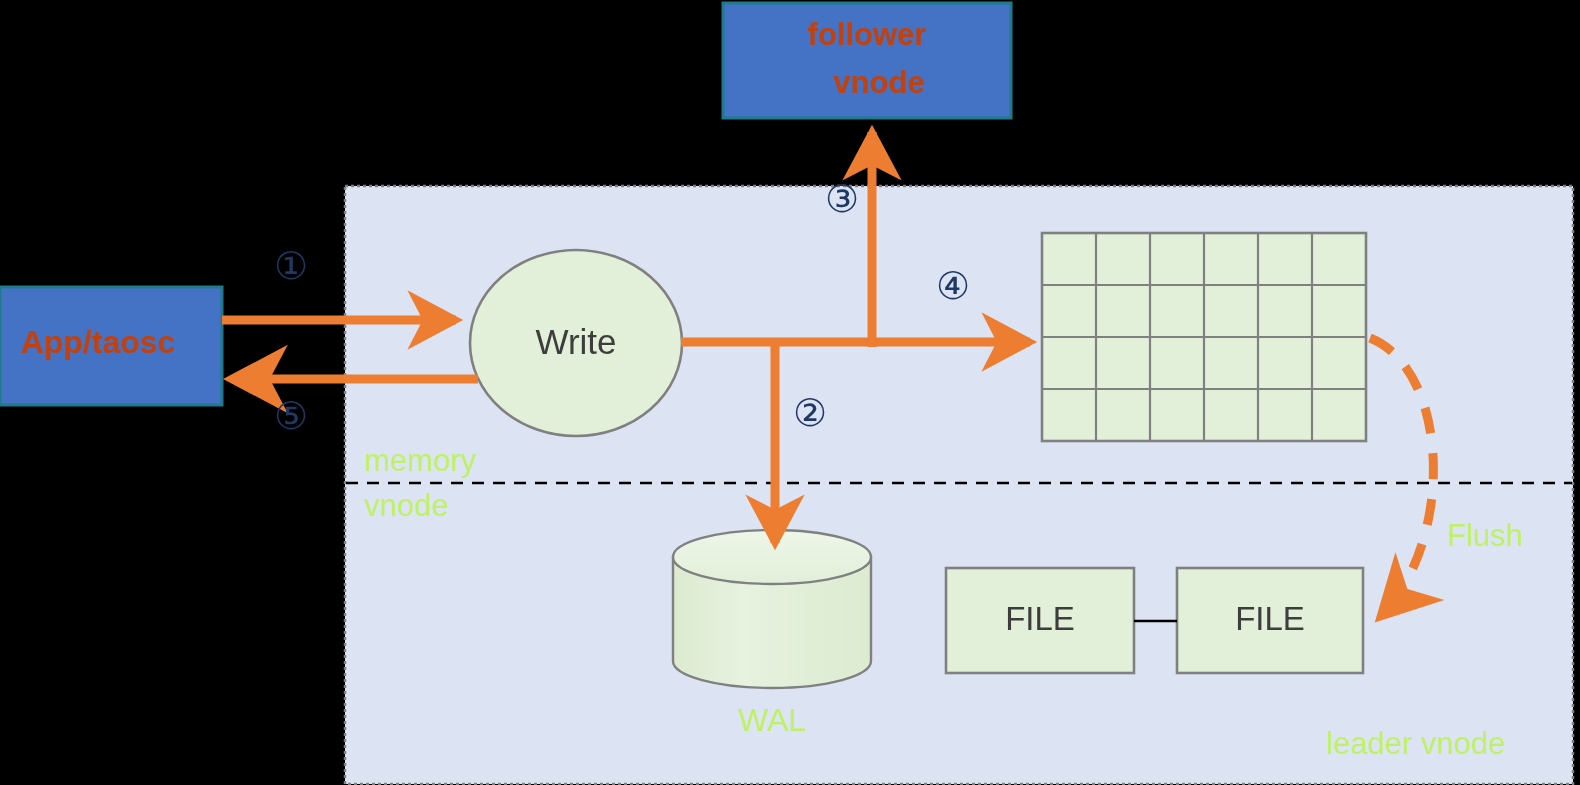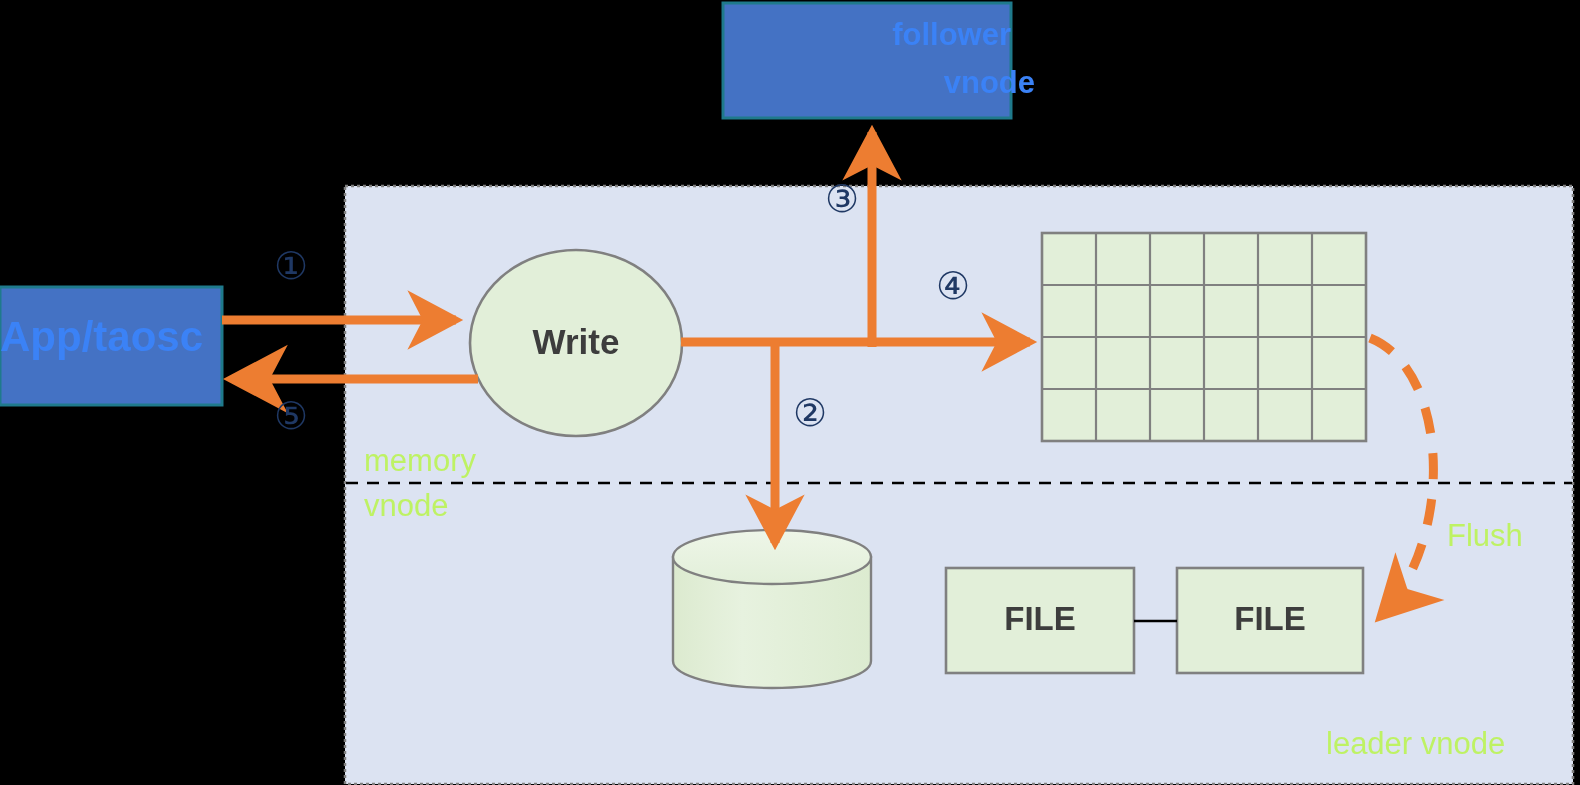--- a/index.html
+++ b/index.html
@@ -28,9 +28,9 @@
     line-height: 1.12;
   }
   .box-label {
-    color: #3b82f6;
+    color: #c2410c;
     font-weight: bold;
-    text-align: right;
+    text-align: center;
   }
   .node-label {
     color: #3d3d3d;

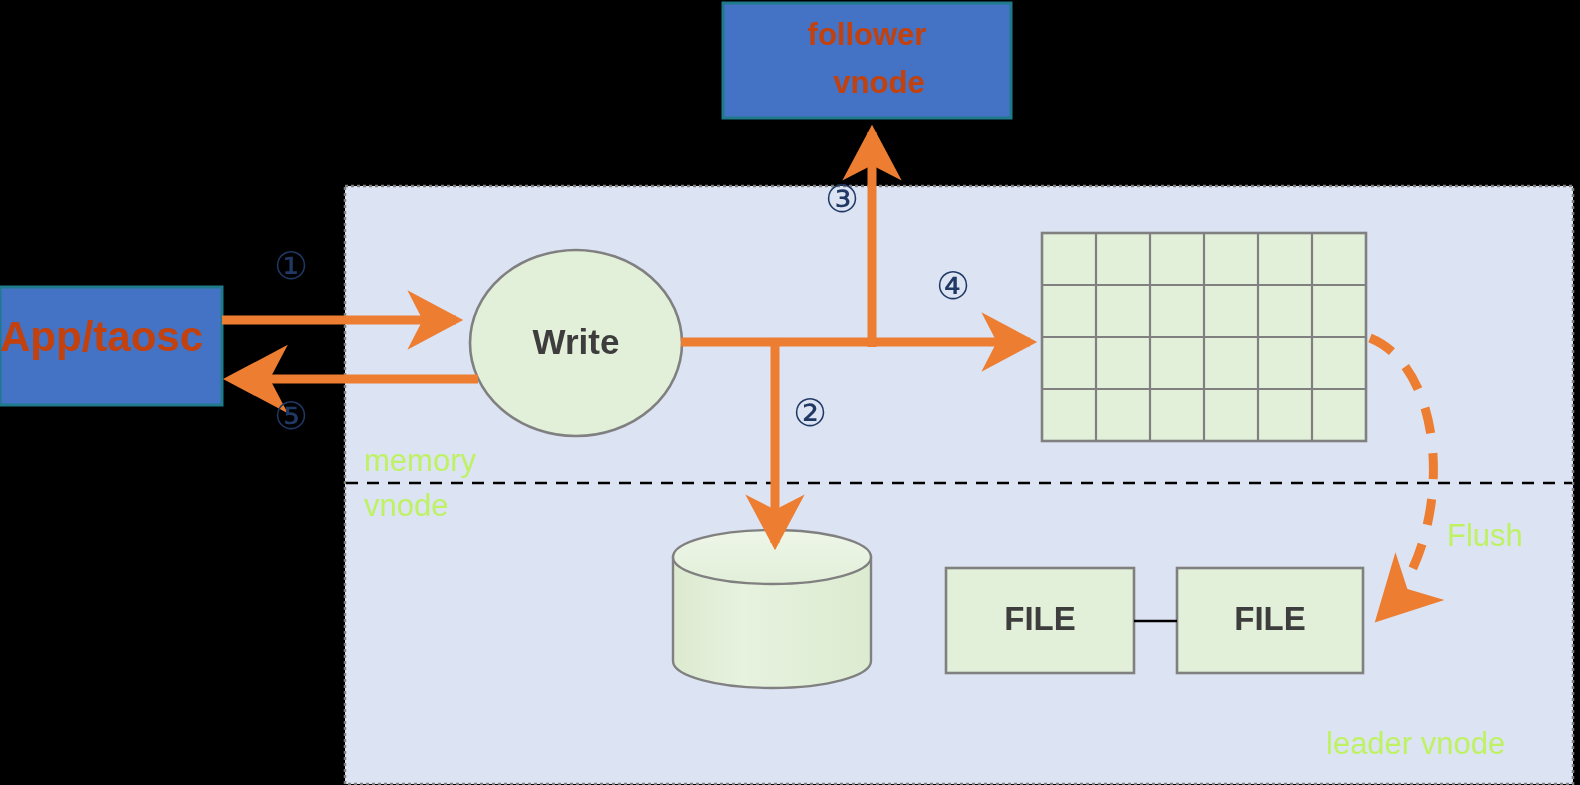--- a/index.html
+++ b/index.html
@@ -117,7 +117,7 @@
     <path d="M1370,338 C1450,370 1455,540 1381,616" fill="none" stroke="#ed7d31" stroke-width="9" stroke-dasharray="26,20" stroke-linecap="butt" marker-end="url(#arrowOrangeThin)"></path>
   </svg>
 
-  <div class="txt box-label" style="left:0px; top:313px; width:196px; font-size:42px;">App/taosc</div>
+  <div class="txt box-label" style="left:0px; top:325px; width:196px; font-size:32px;">App/taosc</div>
 
   <div class="txt box-label" style="left:723px; top:18px; width:288px; font-size:31px;">follower</div>
   <div class="txt box-label" style="left:723px; top:66px; width:312px; font-size:31px;">vnode</div>

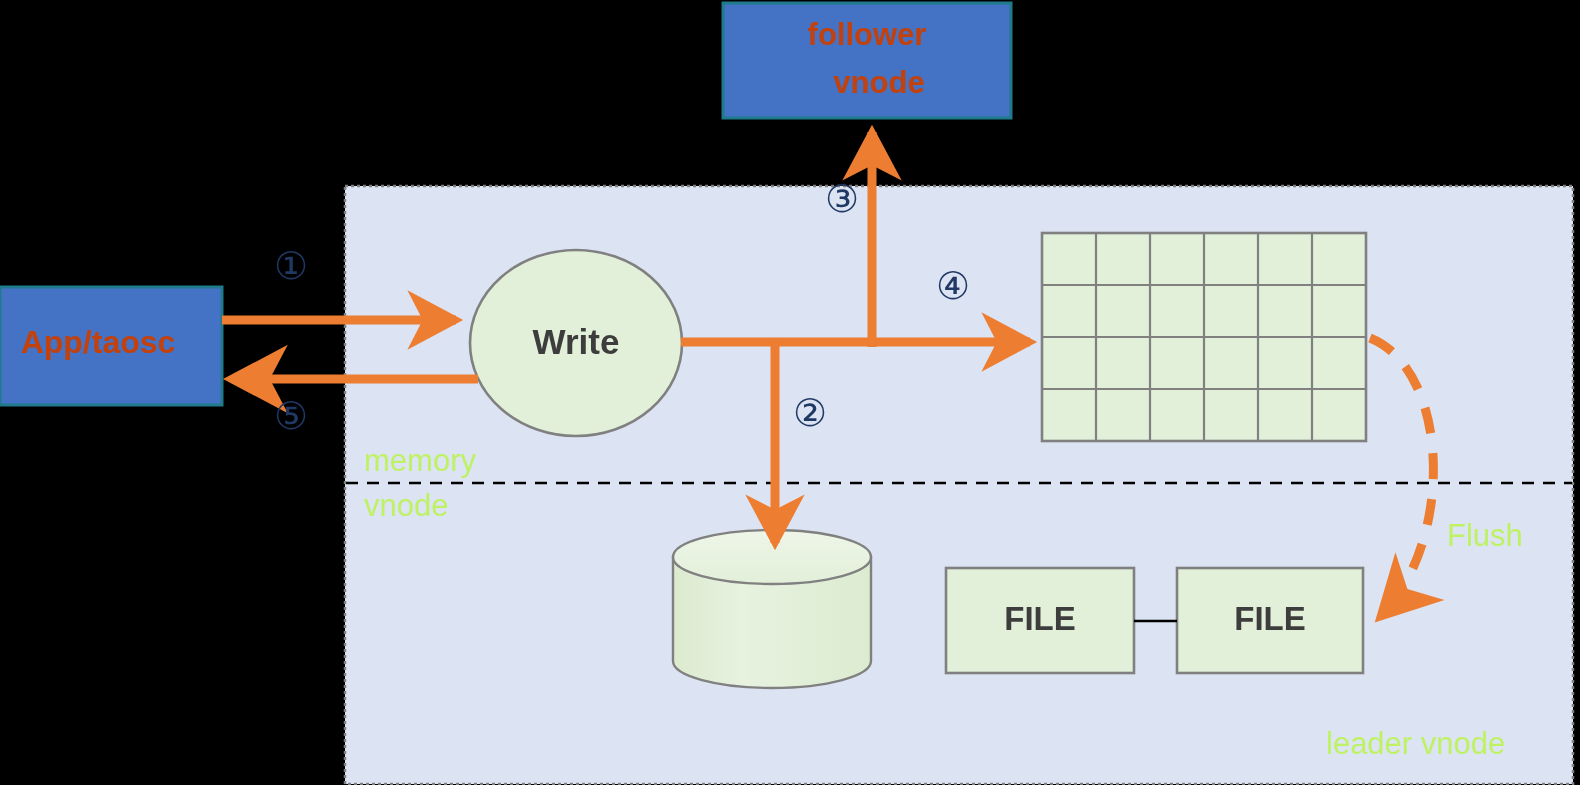--- a/index.html
+++ b/index.html
@@ -34,7 +34,7 @@
   }
   .node-label {
     color: #3d3d3d;
-    font-weight: bold;
+    font-weight: normal;
     text-align: center;
   }
   .plain-label {

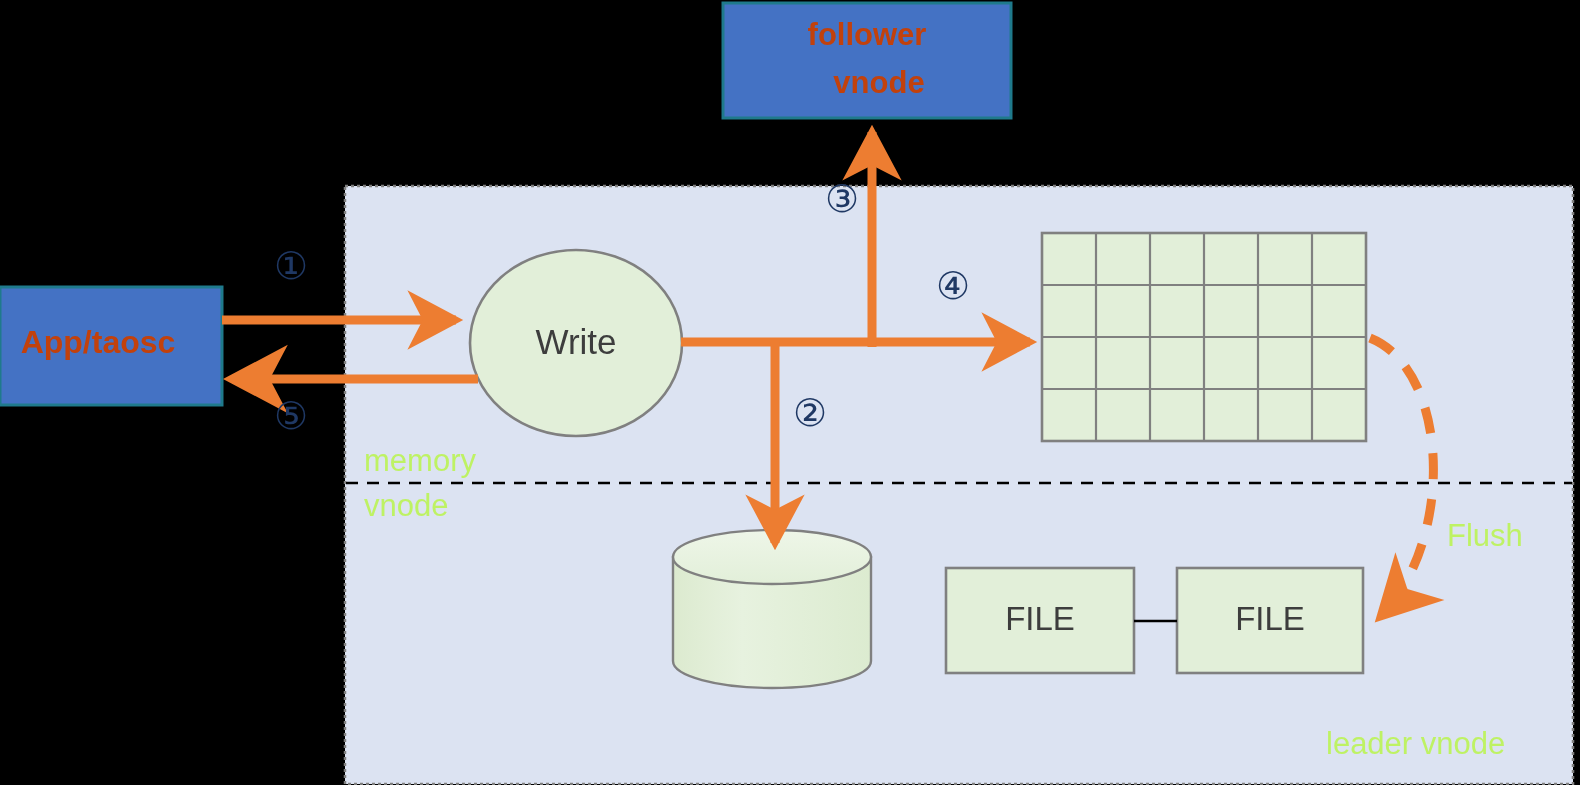--- a/index.html
+++ b/index.html
@@ -124,6 +124,7 @@
 
   <div class="txt node-label" style="left:470px; top:322px; width:212px; font-size:35px;">Write</div>
 
+  <div class="txt plain-label" style="left:672px; top:703px; width:200px; text-align:center; font-size:32px;">WAL</div>
 
   <div class="txt node-label" style="left:946px; top:601px; width:188px; font-size:33px;">FILE</div>
 

